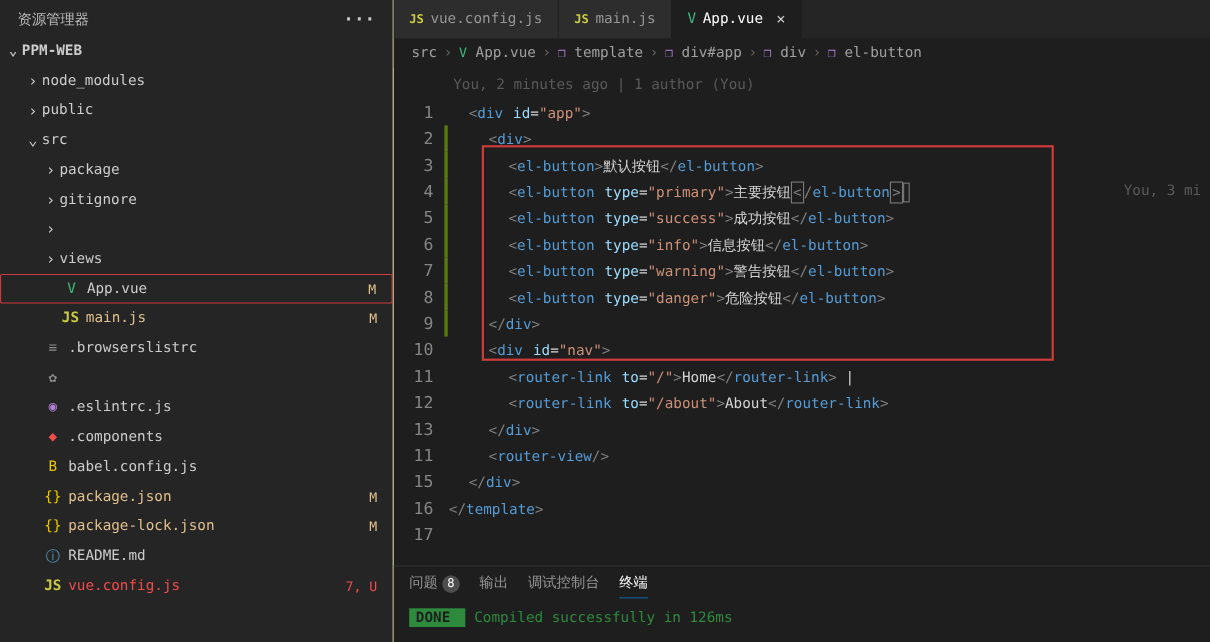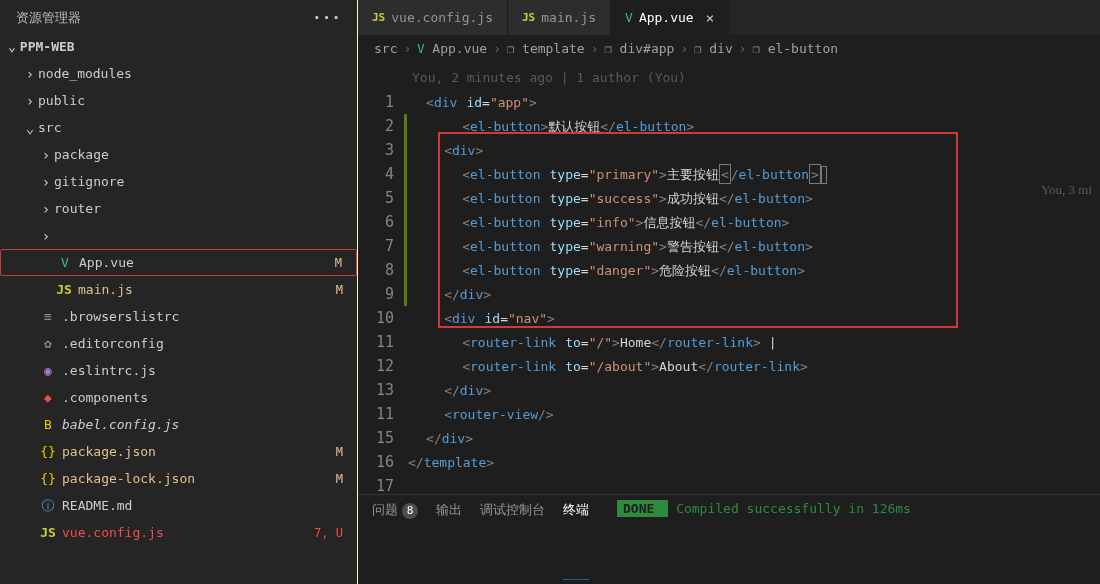--- a/index.html
+++ b/index.html
@@ -215,8 +215,8 @@
     <div class="code" id="code">
         <div class="line blame" style="padding-left: 4px;">You, 2 minutes ago | 1 author (You)</div>
         <div class="codeline">  <span class="tag">&lt;</span><span class="el">div</span> <span class="attr">id</span><span class="txt">=</span><span class="str">"app"</span><span class="tag">&gt;</span></div>
+        <div class="codeline"><span class="change-bar"></span>    <span class="tag">&lt;</span><span class="el">div</span><span class="tag">&gt;</span></div>
         <div class="codeline"><span class="change-bar"></span>      <span class="tag">&lt;</span><span class="el">el-button</span><span class="tag">&gt;</span><span class="txt">默认按钮</span><span class="tag">&lt;/</span><span class="el">el-button</span><span class="tag">&gt;</span></div>
-        <div class="codeline"><span class="change-bar"></span>    <span class="tag">&lt;</span><span class="el">div</span><span class="tag">&gt;</span></div>
         <div class="codeline"><span class="change-bar"></span>      <span class="tag">&lt;</span><span class="el">el-button</span> <span class="attr">type</span><span class="txt">=</span><span class="str">"primary"</span><span class="tag">&gt;</span><span class="txt">主要按钮</span><span class="cursor-box"><span class="tag">&lt;</span></span><span class="tag">/</span><span class="el">el-button</span><span class="cursor-box"><span class="tag">&gt;</span></span><span class="eol-box"></span><span class="line-blame">You, 3 mi</span></div>
         <div class="codeline"><span class="change-bar"></span>      <span class="tag">&lt;</span><span class="el">el-button</span> <span class="attr">type</span><span class="txt">=</span><span class="str">"success"</span><span class="tag">&gt;</span><span class="txt">成功按钮</span><span class="tag">&lt;/</span><span class="el">el-button</span><span class="tag">&gt;</span></div>
         <div class="codeline"><span class="change-bar"></span>      <span class="tag">&lt;</span><span class="el">el-button</span> <span class="attr">type</span><span class="txt">=</span><span class="str">"info"</span><span class="tag">&gt;</span><span class="txt">信息按钮</span><span class="tag">&lt;/</span><span class="el">el-button</span><span class="tag">&gt;</span></div>

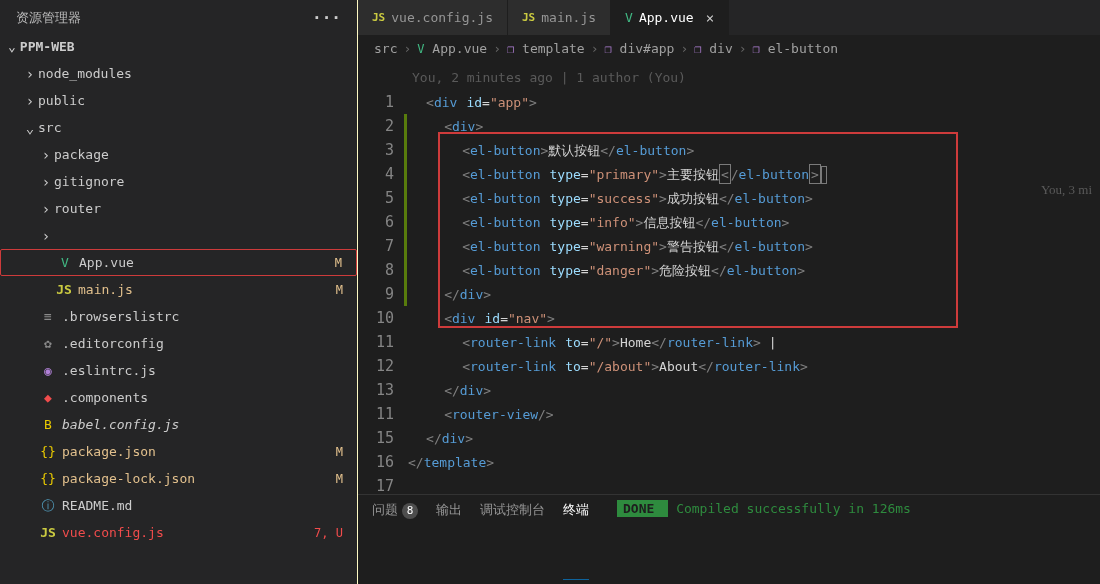--- a/index.html
+++ b/index.html
@@ -54,7 +54,7 @@
 .js-icon{color:#cbcb41;font-weight:bold;font-size:11px;}
 .folder-chev{color:#cccccc;}
 .cube{color:#b180d7;}
-.line-blame{position:absolute;right:8px;top:16px;color:#5a5a5a;font-size:13px;font-family:Liberation Serif, serif;}
+.line-blame{position:absolute;right:8px;top:0;color:#5a5a5a;font-size:13px;}
 .change-bar{position:absolute;left:-4px;top:0;width:3px;height:24px;background:#587c0c;}
 </style>
 </head>

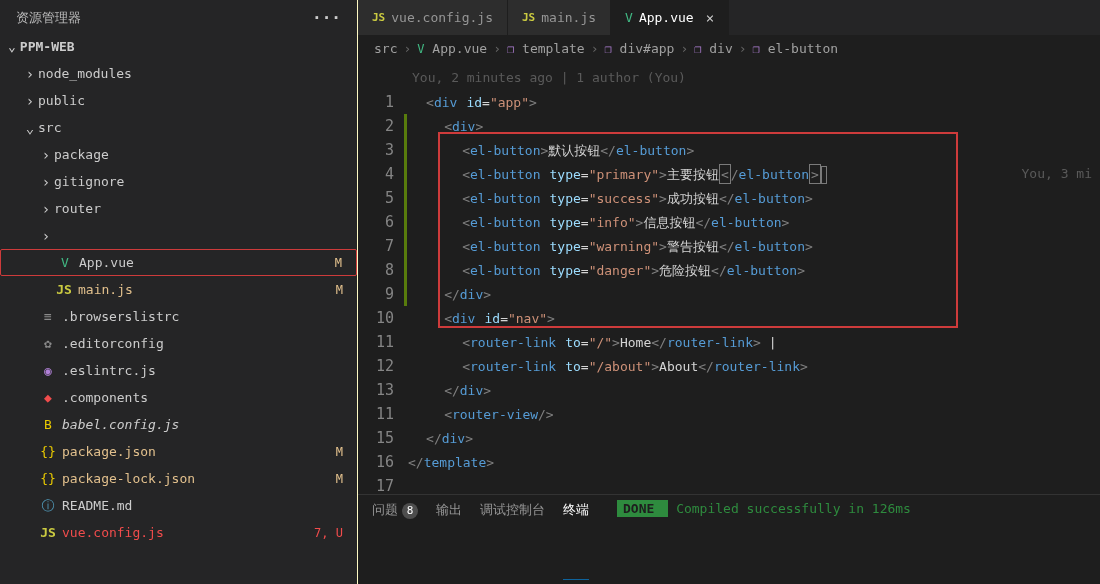--- a/index.html
+++ b/index.html
@@ -93,7 +93,6 @@
       </div>
       <div class="tree-item" style="padding-left: 38px;">
         <span class="chev">›</span>
-        <span class="label " style="">router</span>
       </div>
       <div class="tree-item" style="padding-left: 38px;">
         <span class="chev">›</span>

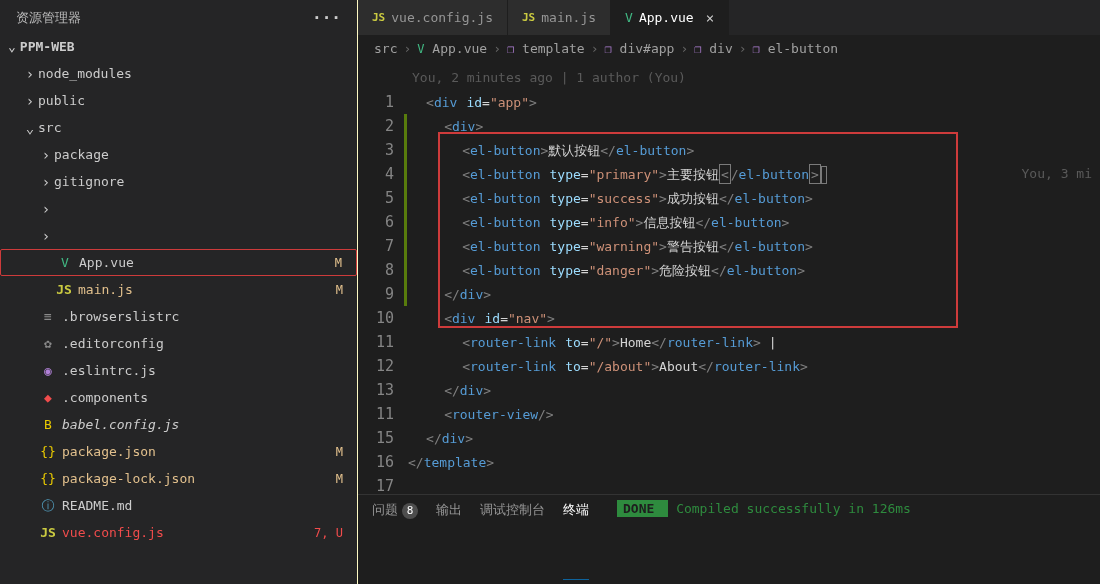--- a/index.html
+++ b/index.html
@@ -96,6 +96,7 @@
       </div>
       <div class="tree-item" style="padding-left: 38px;">
         <span class="chev">›</span>
+        <span class="label " style="">views</span>
       </div>
       <div class="tree-item red-box" style="padding-left: 38px;">
         <span class="chev"></span>

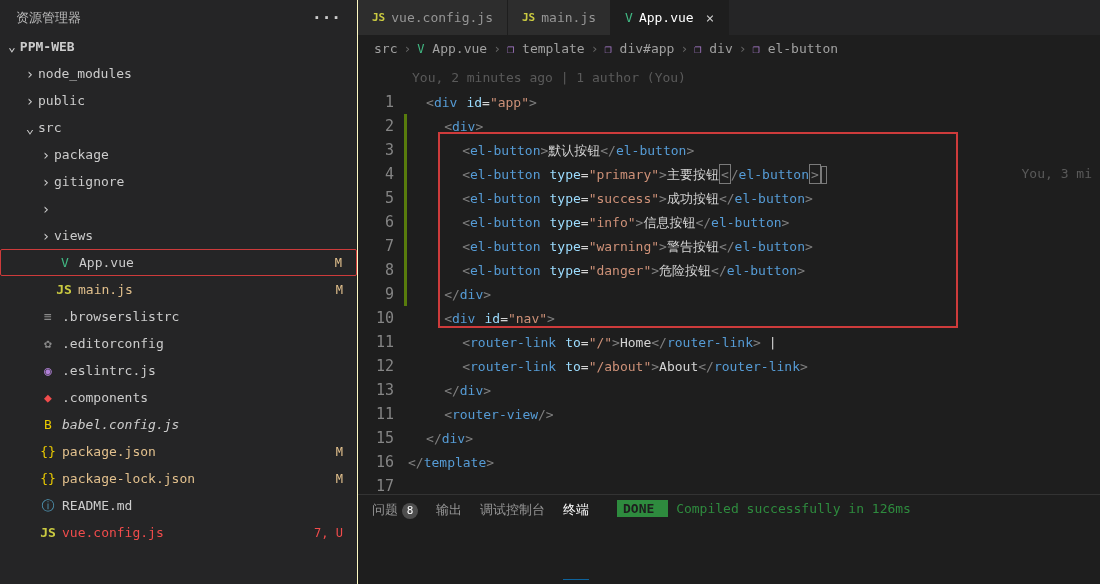--- a/index.html
+++ b/index.html
@@ -118,7 +118,6 @@
       <div class="tree-item" style="padding-left: 22px;">
         <span class="chev"></span>
         <span class="icon gray">✿</span>
-        <span class="label " style="">.editorconfig</span>
       </div>
       <div class="tree-item" style="padding-left: 22px;">
         <span class="chev"></span>

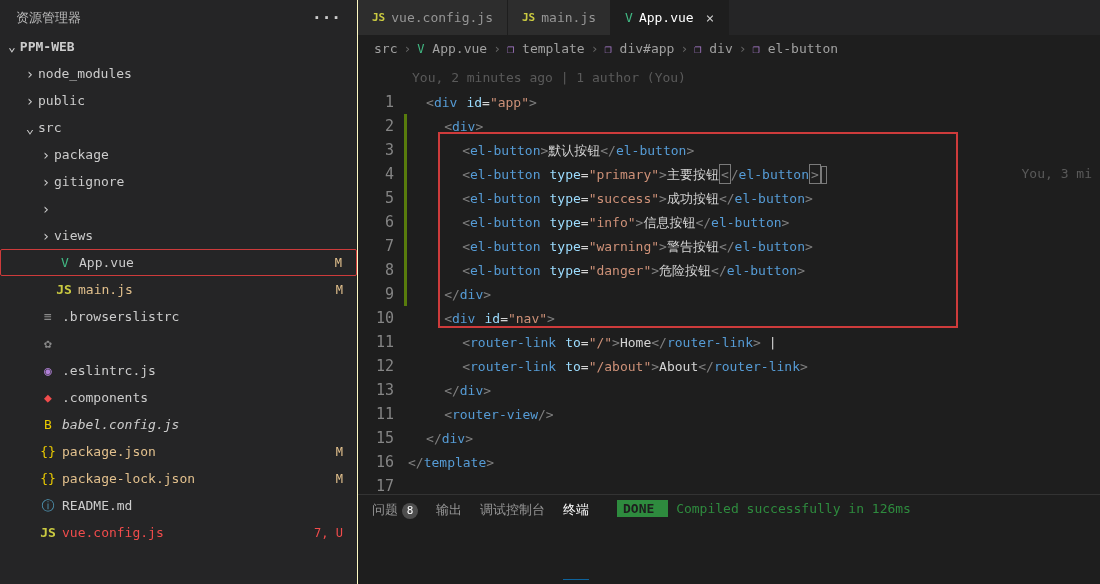--- a/index.html
+++ b/index.html
@@ -132,7 +132,7 @@
       <div class="tree-item" style="padding-left: 22px;">
         <span class="chev"></span>
         <span class="icon yellow">B</span>
-        <span class="label " style="font-style:italic;">babel.config.js</span>
+        <span class="label " style="">babel.config.js</span>
       </div>
       <div class="tree-item" style="padding-left: 22px;">
         <span class="chev"></span>

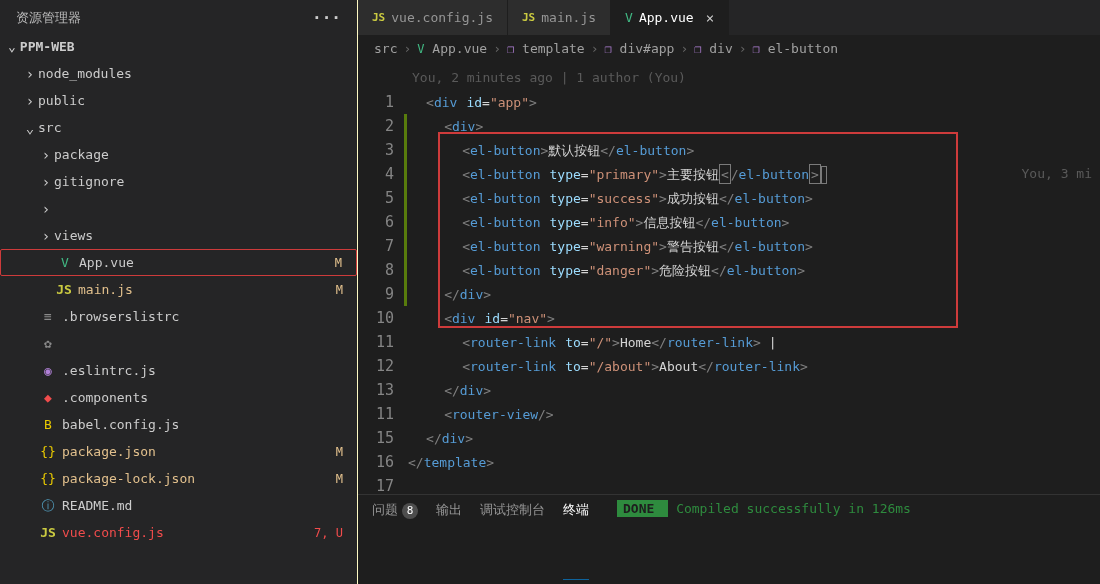--- a/index.html
+++ b/index.html
@@ -43,7 +43,7 @@
 .hl-box{position:absolute;border:2px solid #ce3b3b;pointer-events:none;}
 .cursor-box{display:inline-block;border:1px solid #7a7a7a;padding:0 1px;line-height:20px;height:20px;}
 .eol-box{display:inline-block;border:1px solid #7a7a7a;width:6px;height:18px;vertical-align:middle;}
-.panel{height:90px;border-top:1px solid #333;background:#1e1e1e;display:flex;flex-direction:row;}
+.panel{height:70px;border-top:1px solid #333;background:#1e1e1e;display:flex;flex-direction:column;}
 .panel-tabs{display:flex;gap:18px;padding:6px 14px 4px 14px;color:#969696;font-size:12px;}
 .ptab{cursor:pointer;padding-bottom:4px;}
 .ptab.active{color:#ffffff;border-bottom:1px solid #0e639c;}

